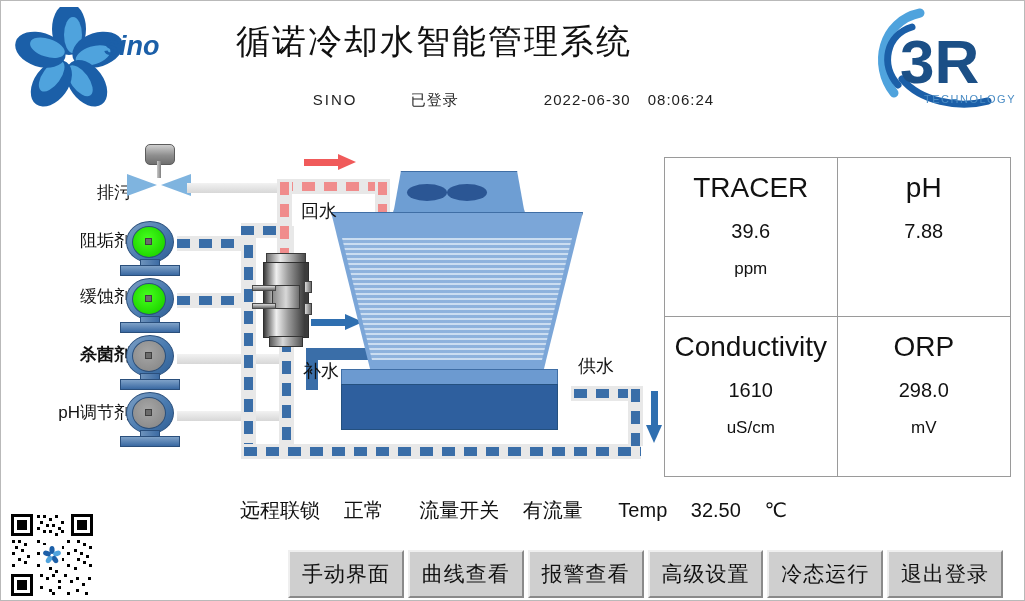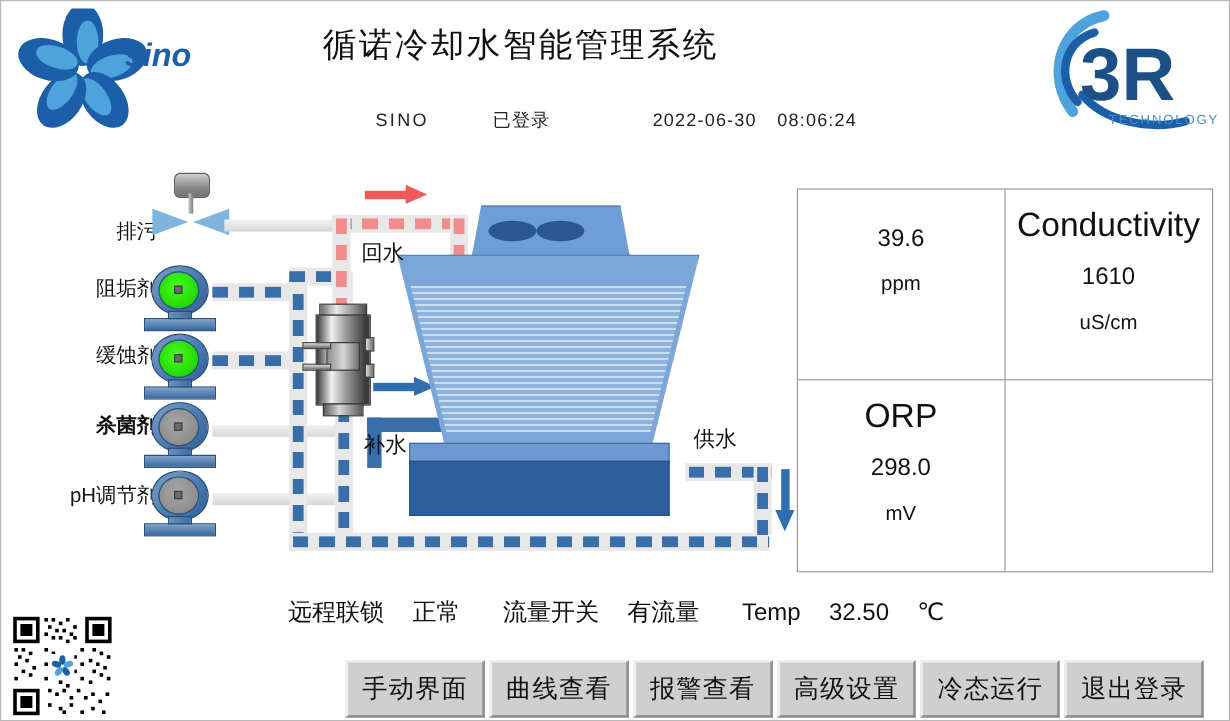--- a/index.html
+++ b/index.html
@@ -11,7 +11,7 @@
 
   
   #title{position:absolute;left:0;top:18px;width:866px;text-align:center;
-         font-size:28px;color:#111;letter-spacing:2px;font-family:Liberation Serif, serif;}
+         font-size:34px;color:#111;letter-spacing:2px;font-family:Liberation Serif, serif;}
   #subbar{position:absolute;left:0;top:90px;width:1025px;text-align:center;
           font-size:15px;color:#222;letter-spacing:1px;}
   #subbar span{display:inline-block;}

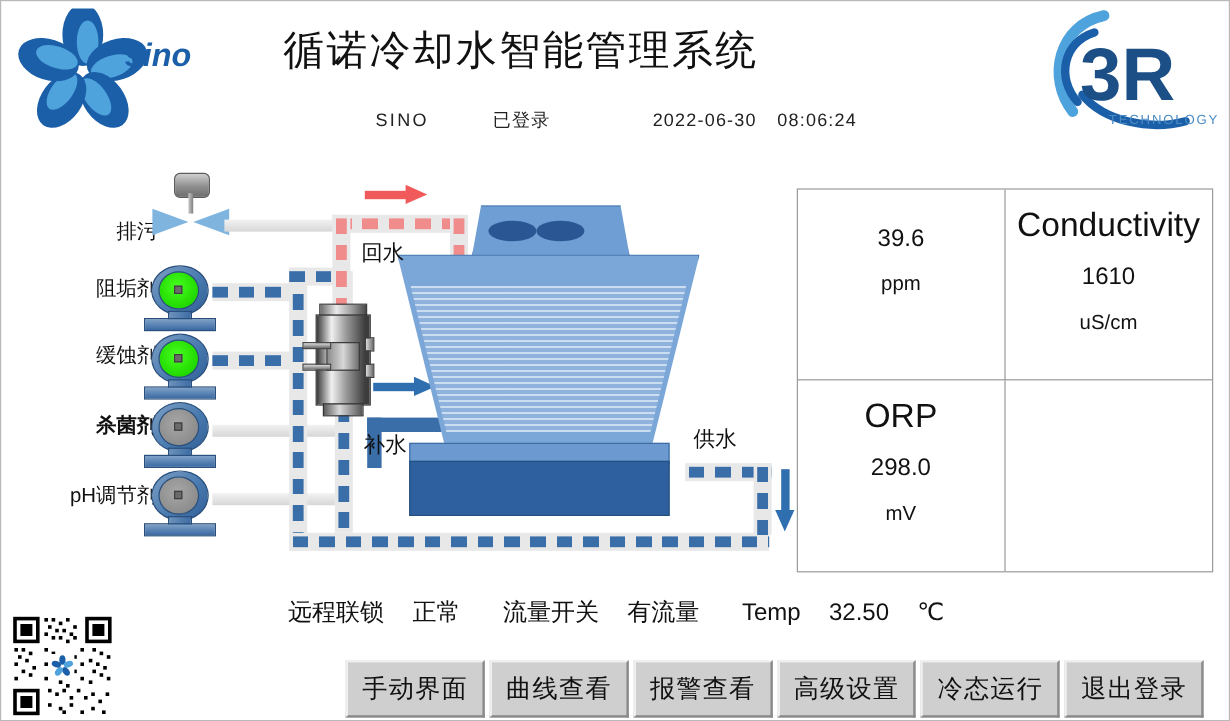--- a/index.html
+++ b/index.html
@@ -316,6 +316,7 @@
 
   <div id="panel">
     <div class="cell">
+      <div class="c-name">TRACER</div>
       <div class="c-val">39.6</div>
       <div class="c-unit">ppm</div>
     </div>

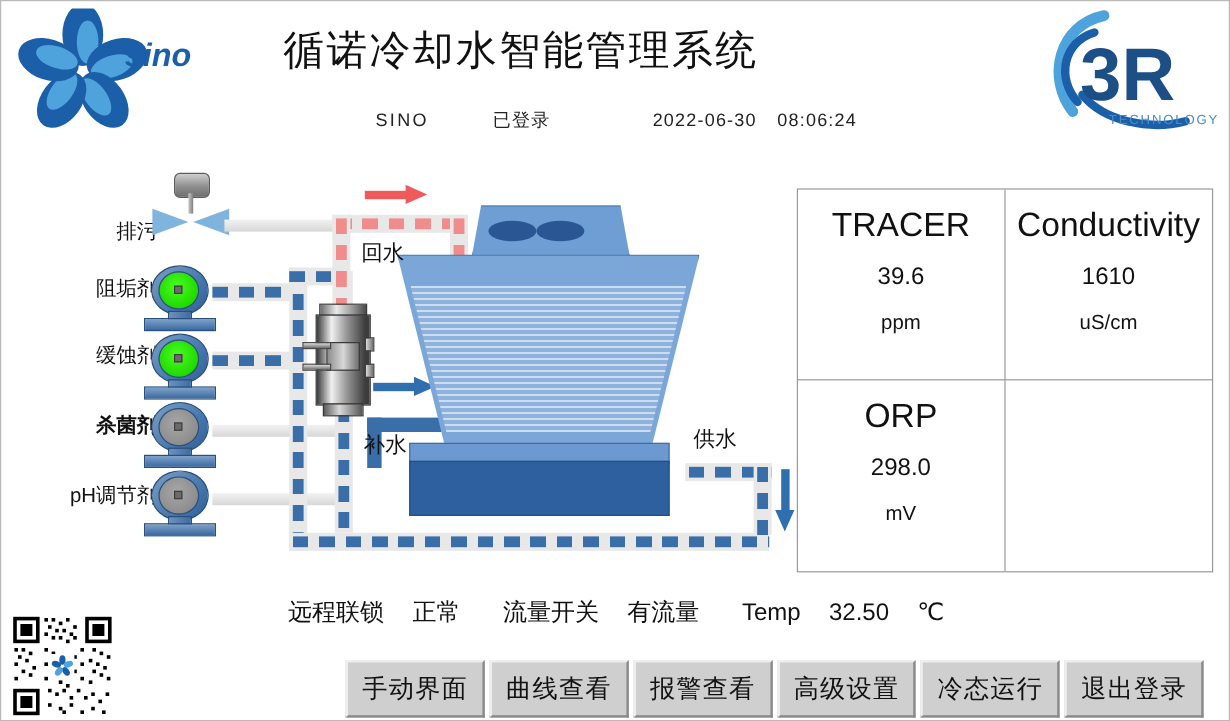--- a/index.html
+++ b/index.html
@@ -319,6 +319,11 @@
       <div class="c-name">TRACER</div>
       <div class="c-val">39.6</div>
       <div class="c-unit">ppm</div>
+    </div>
+    <div class="cell">
+      <div class="c-name">pH</div>
+      <div class="c-val">7.88</div>
+      <div class="c-unit"></div>
     </div>
     <div class="cell">
       <div class="c-name">Conductivity</div>

